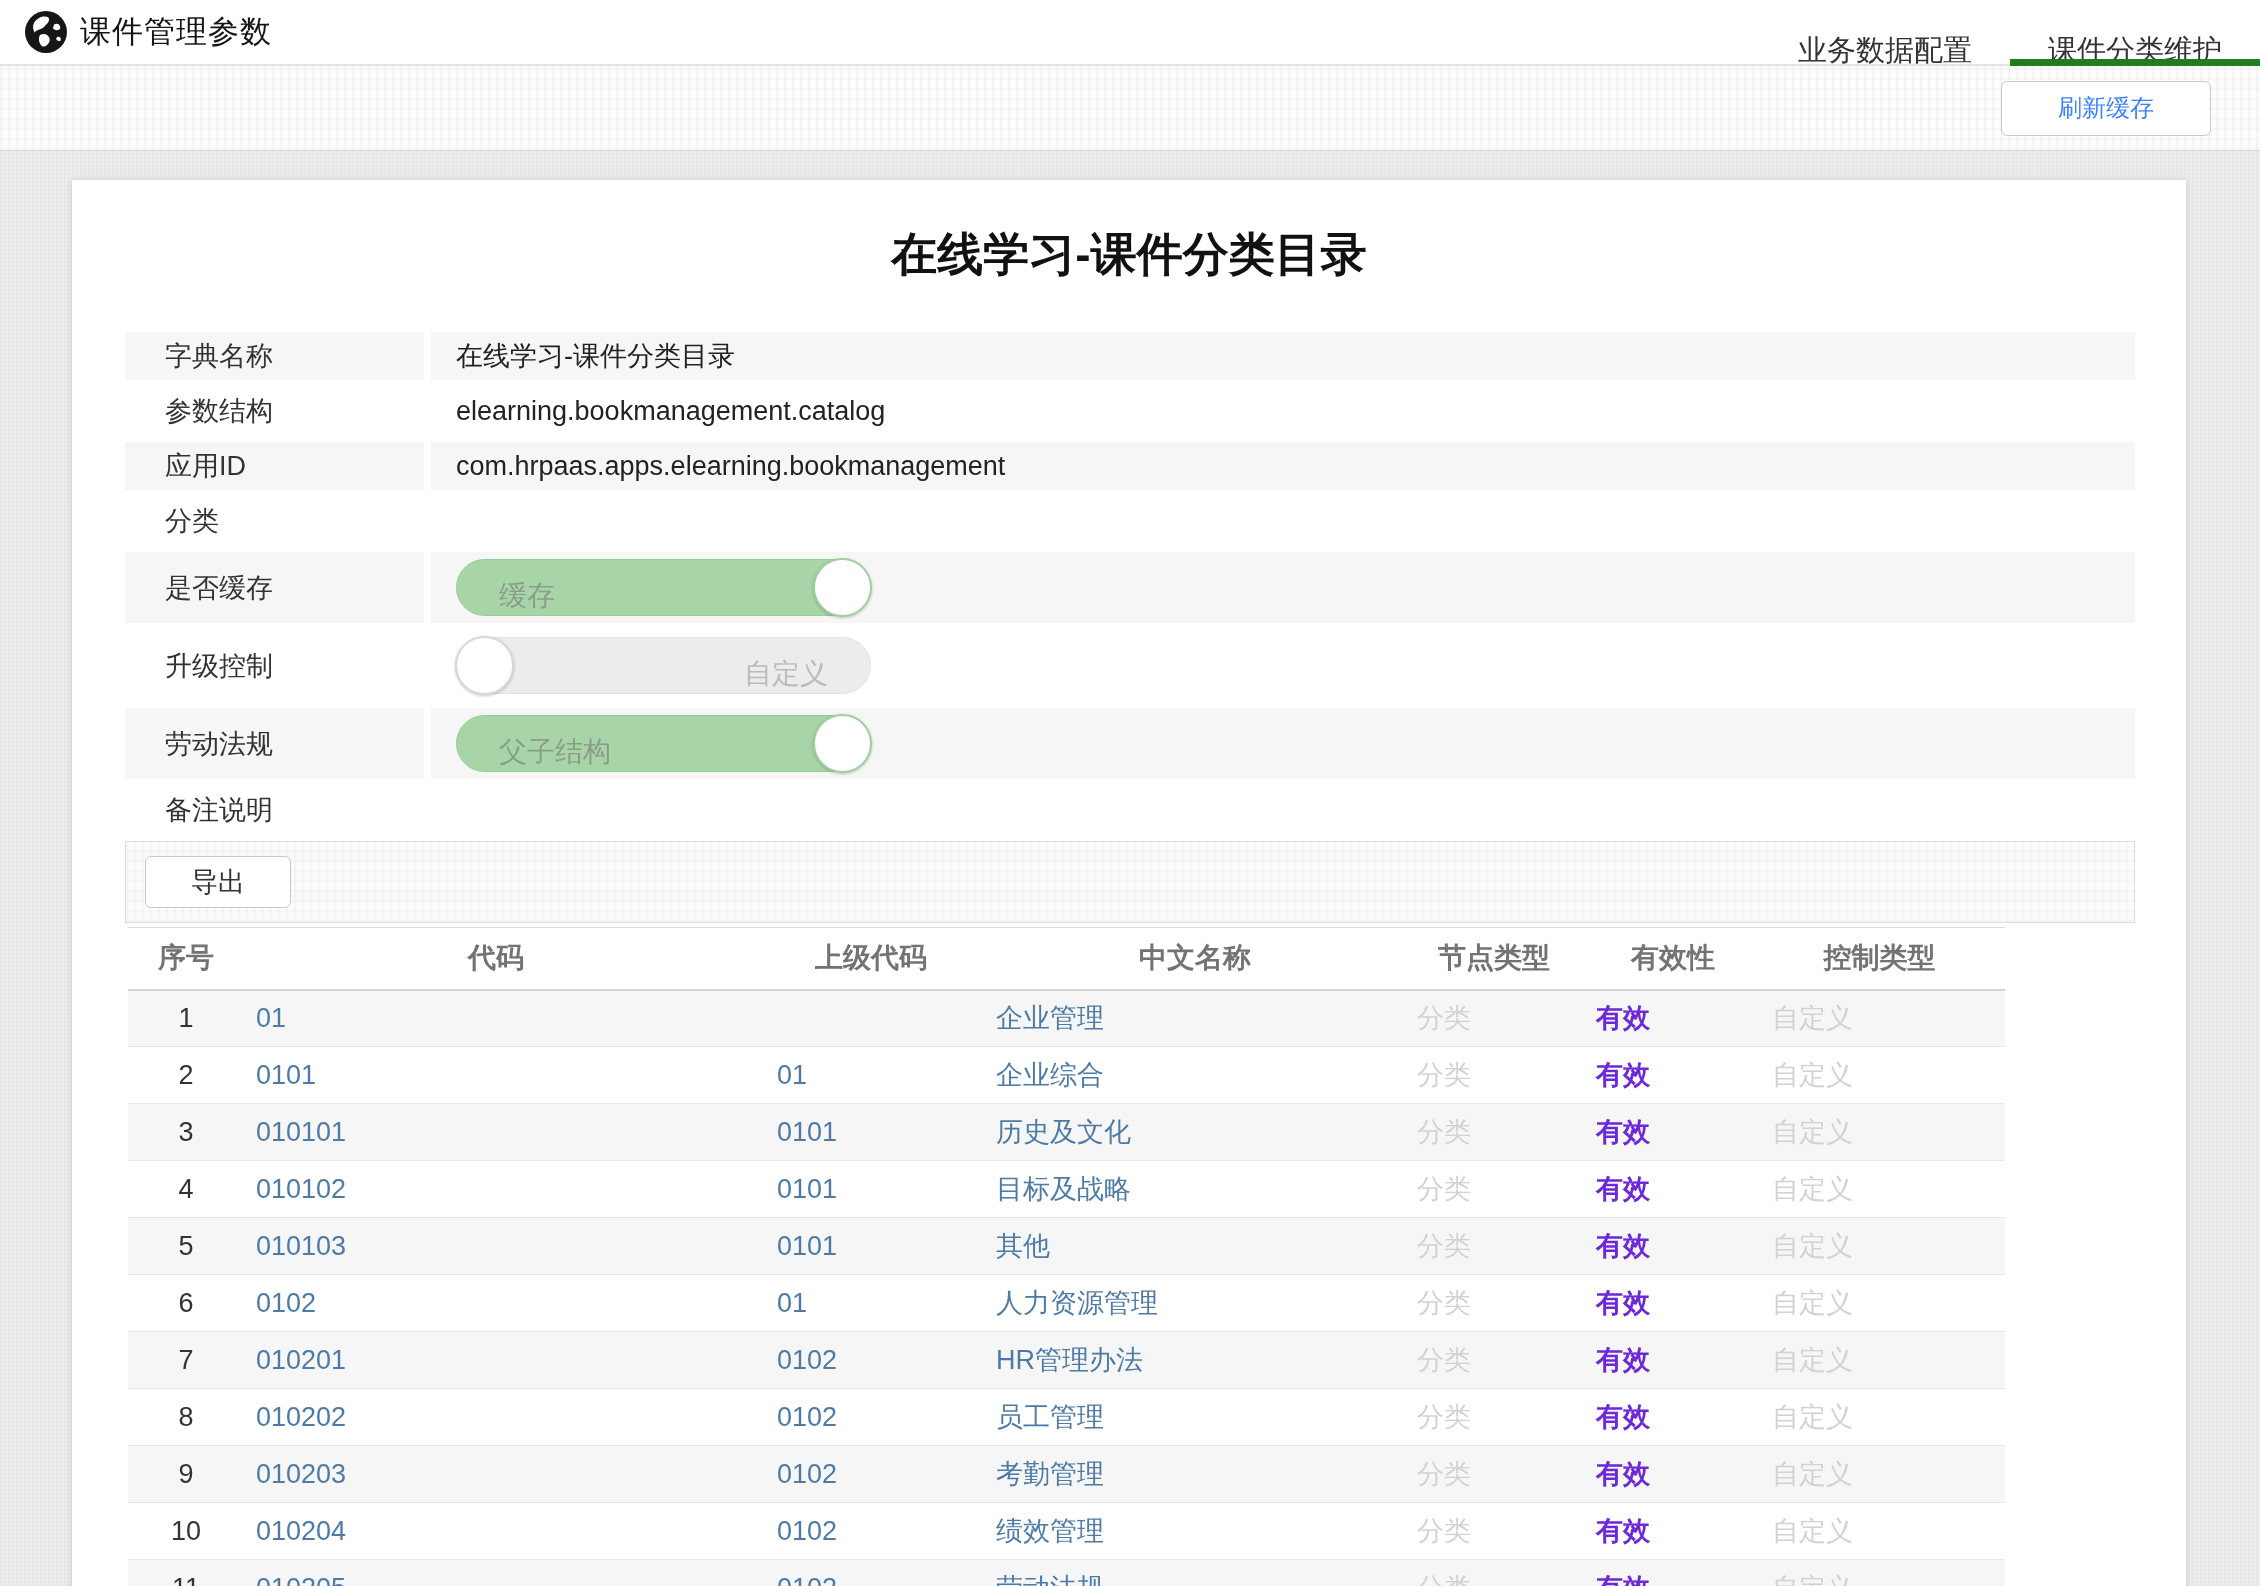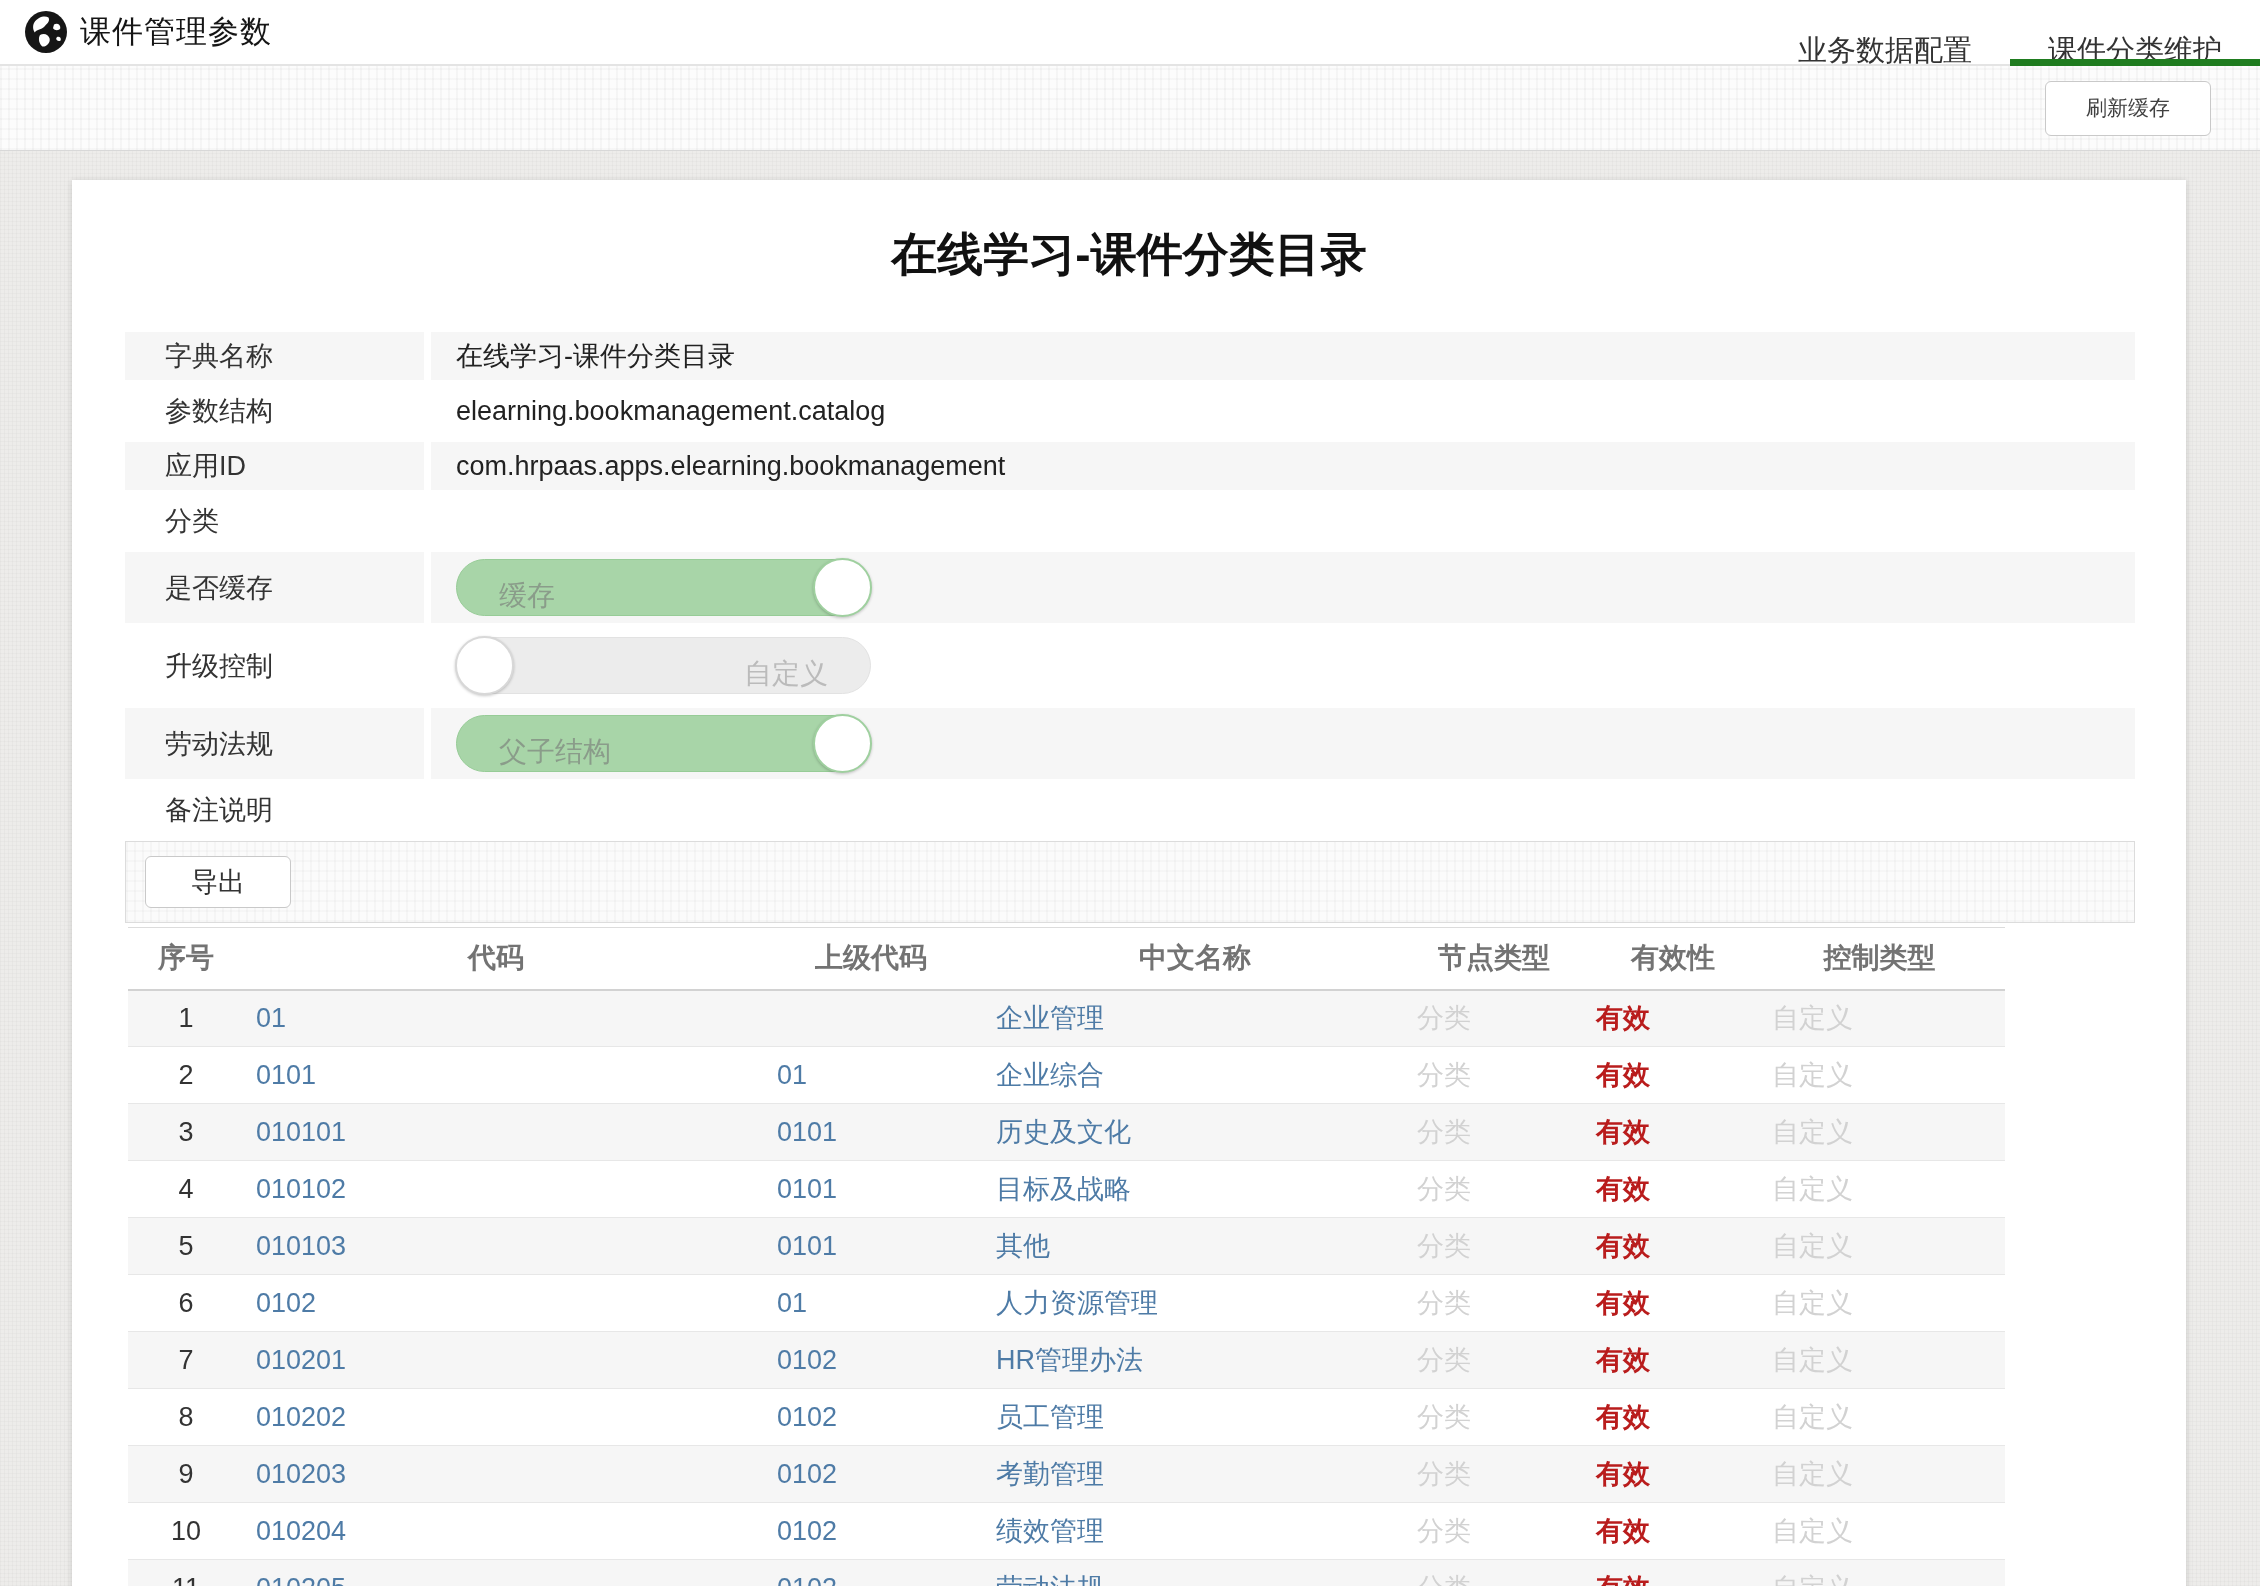--- a/index.html
+++ b/index.html
@@ -39,7 +39,7 @@
     display:flex; align-items:center; justify-content:flex-end; padding-right:49px;
   }
   .refresh-btn {
-    height:55px; padding:0 40px; font-size:21px; color:#404040; background:#fff;
+    height:55px; padding:0 56px; font-size:24px; color:#3b82f6; background:#fff;
     border:1px solid #c9c9c9; border-radius:6px; cursor:pointer;
     font-family:inherit;
   }

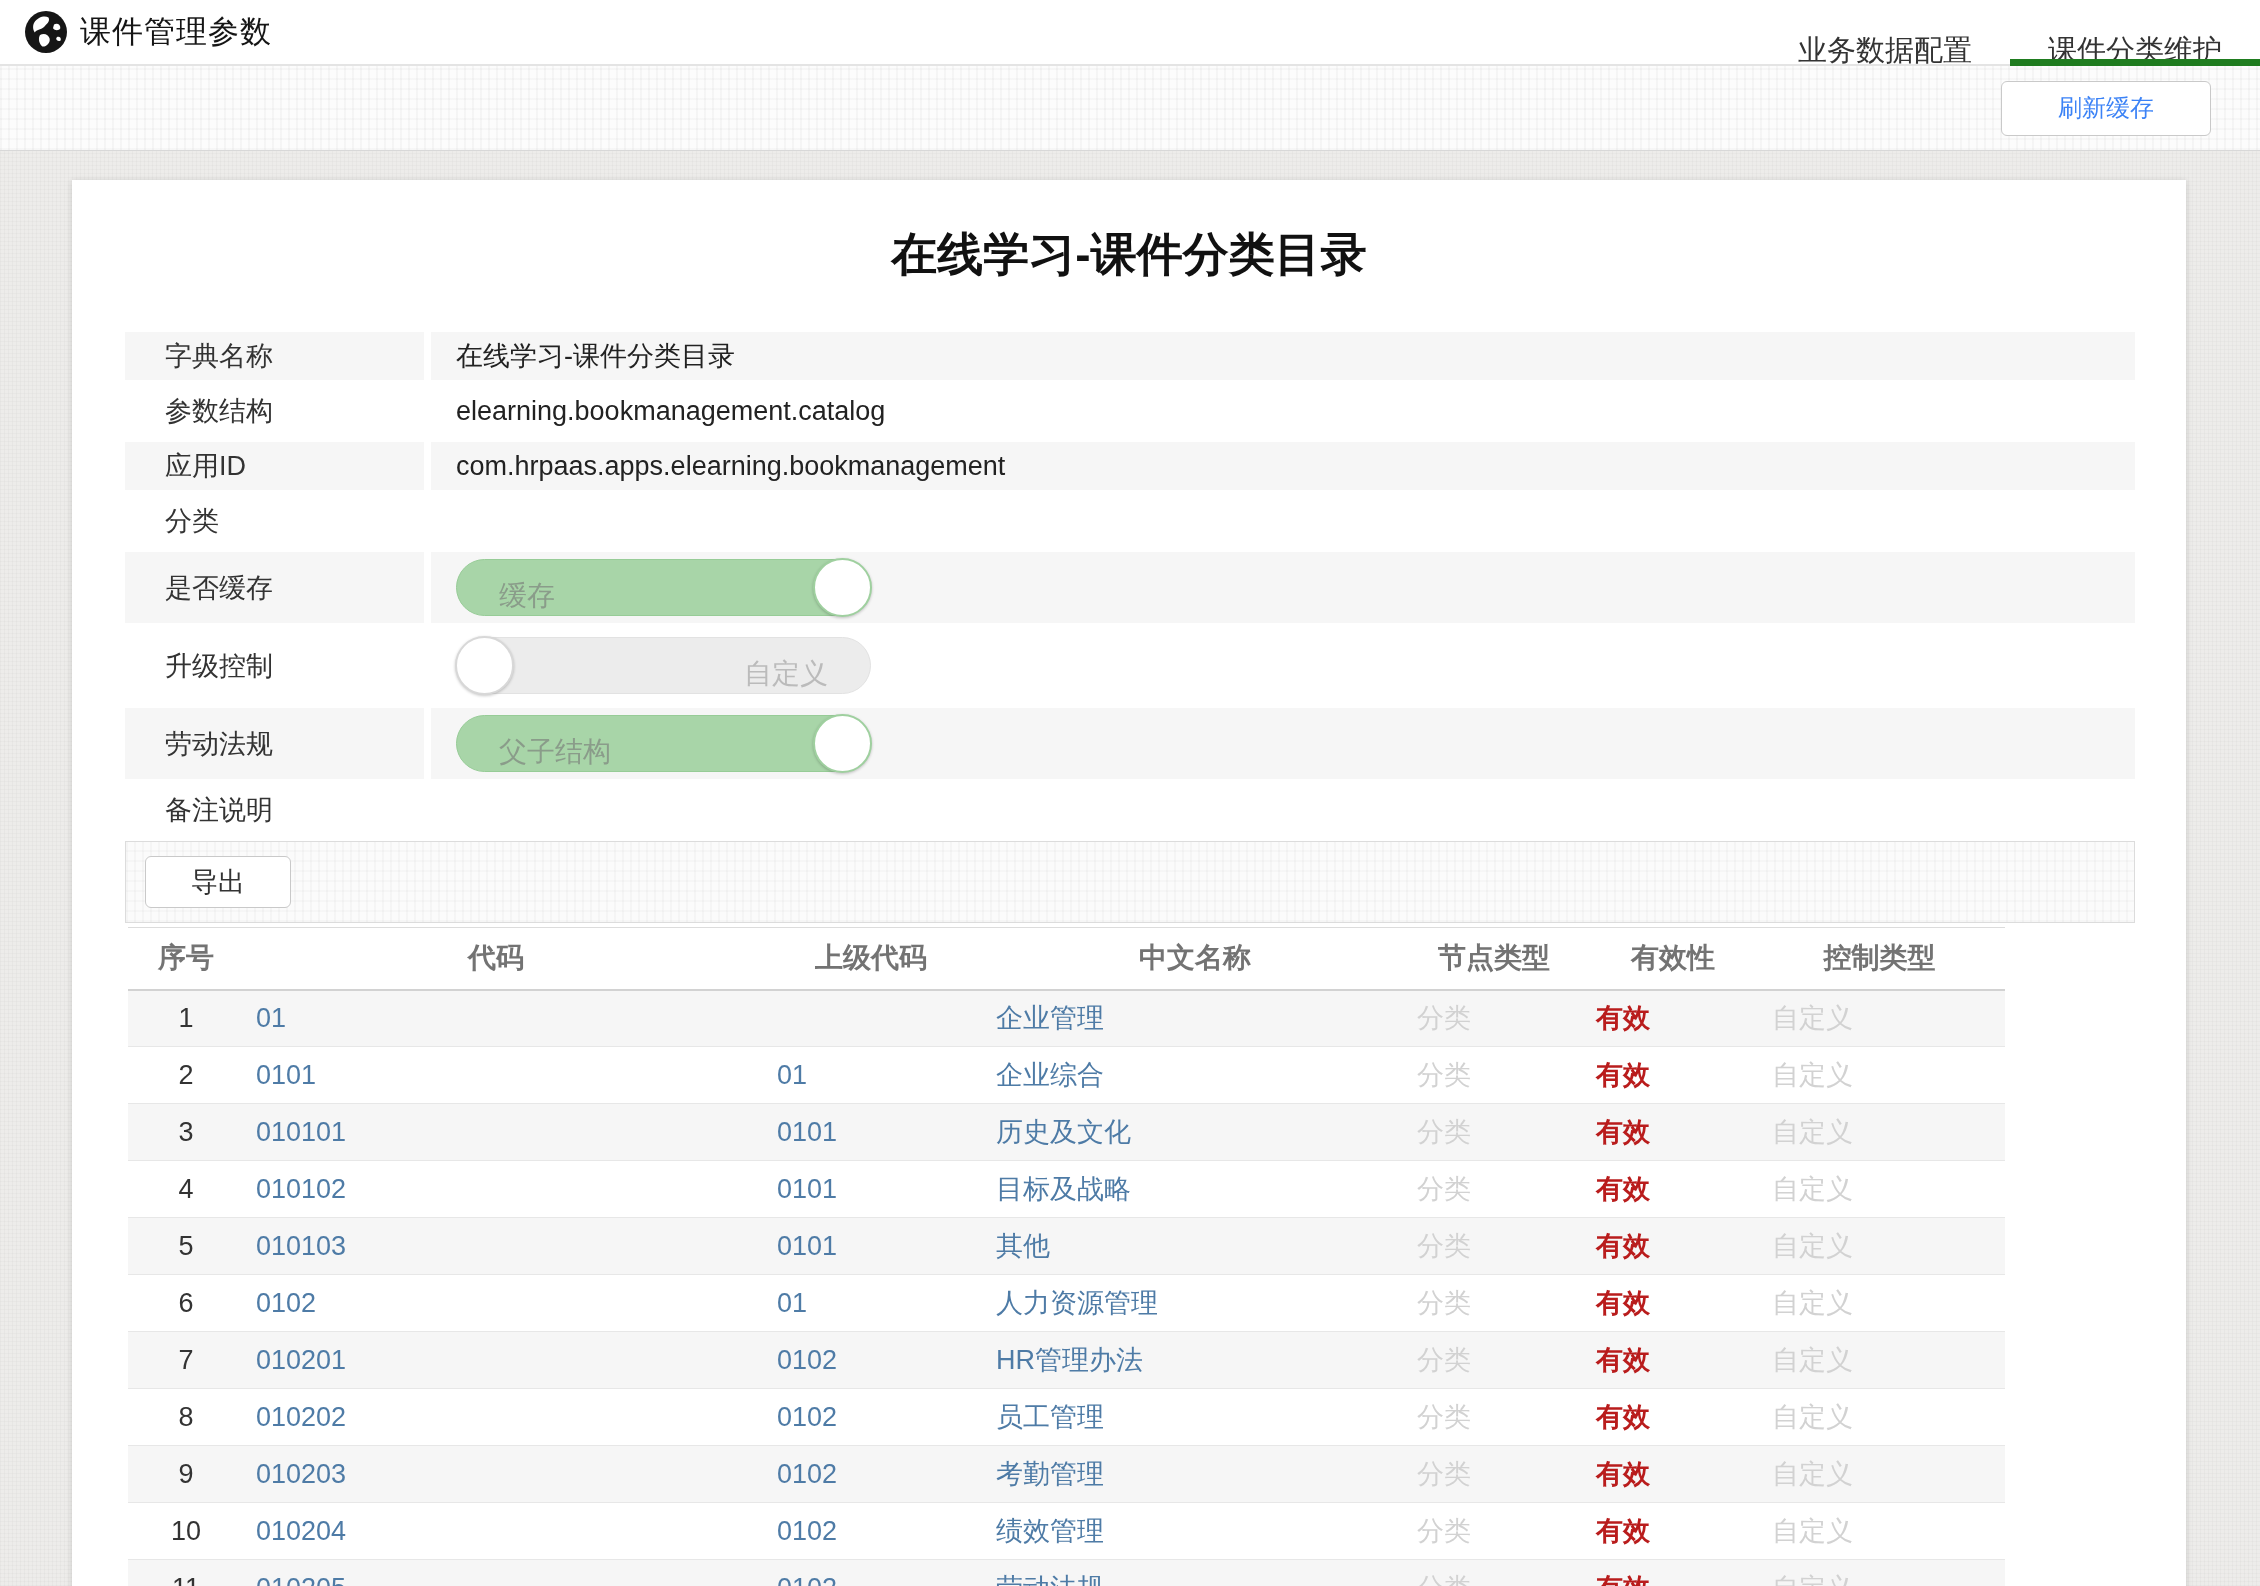--- a/index.html
+++ b/index.html
@@ -112,7 +112,7 @@
   td.c6 { padding-left:4px; }
   td.c7 { padding-left:18px; color:#d2d2d2; }
   .link { color:#4e7ba6; cursor:pointer; text-decoration:none; }
-  .valid { color:#b91c1c; font-weight:bold; }
+  .valid { color:#6d28d9; font-weight:bold; }
 </style>
 </head>
 <body>

